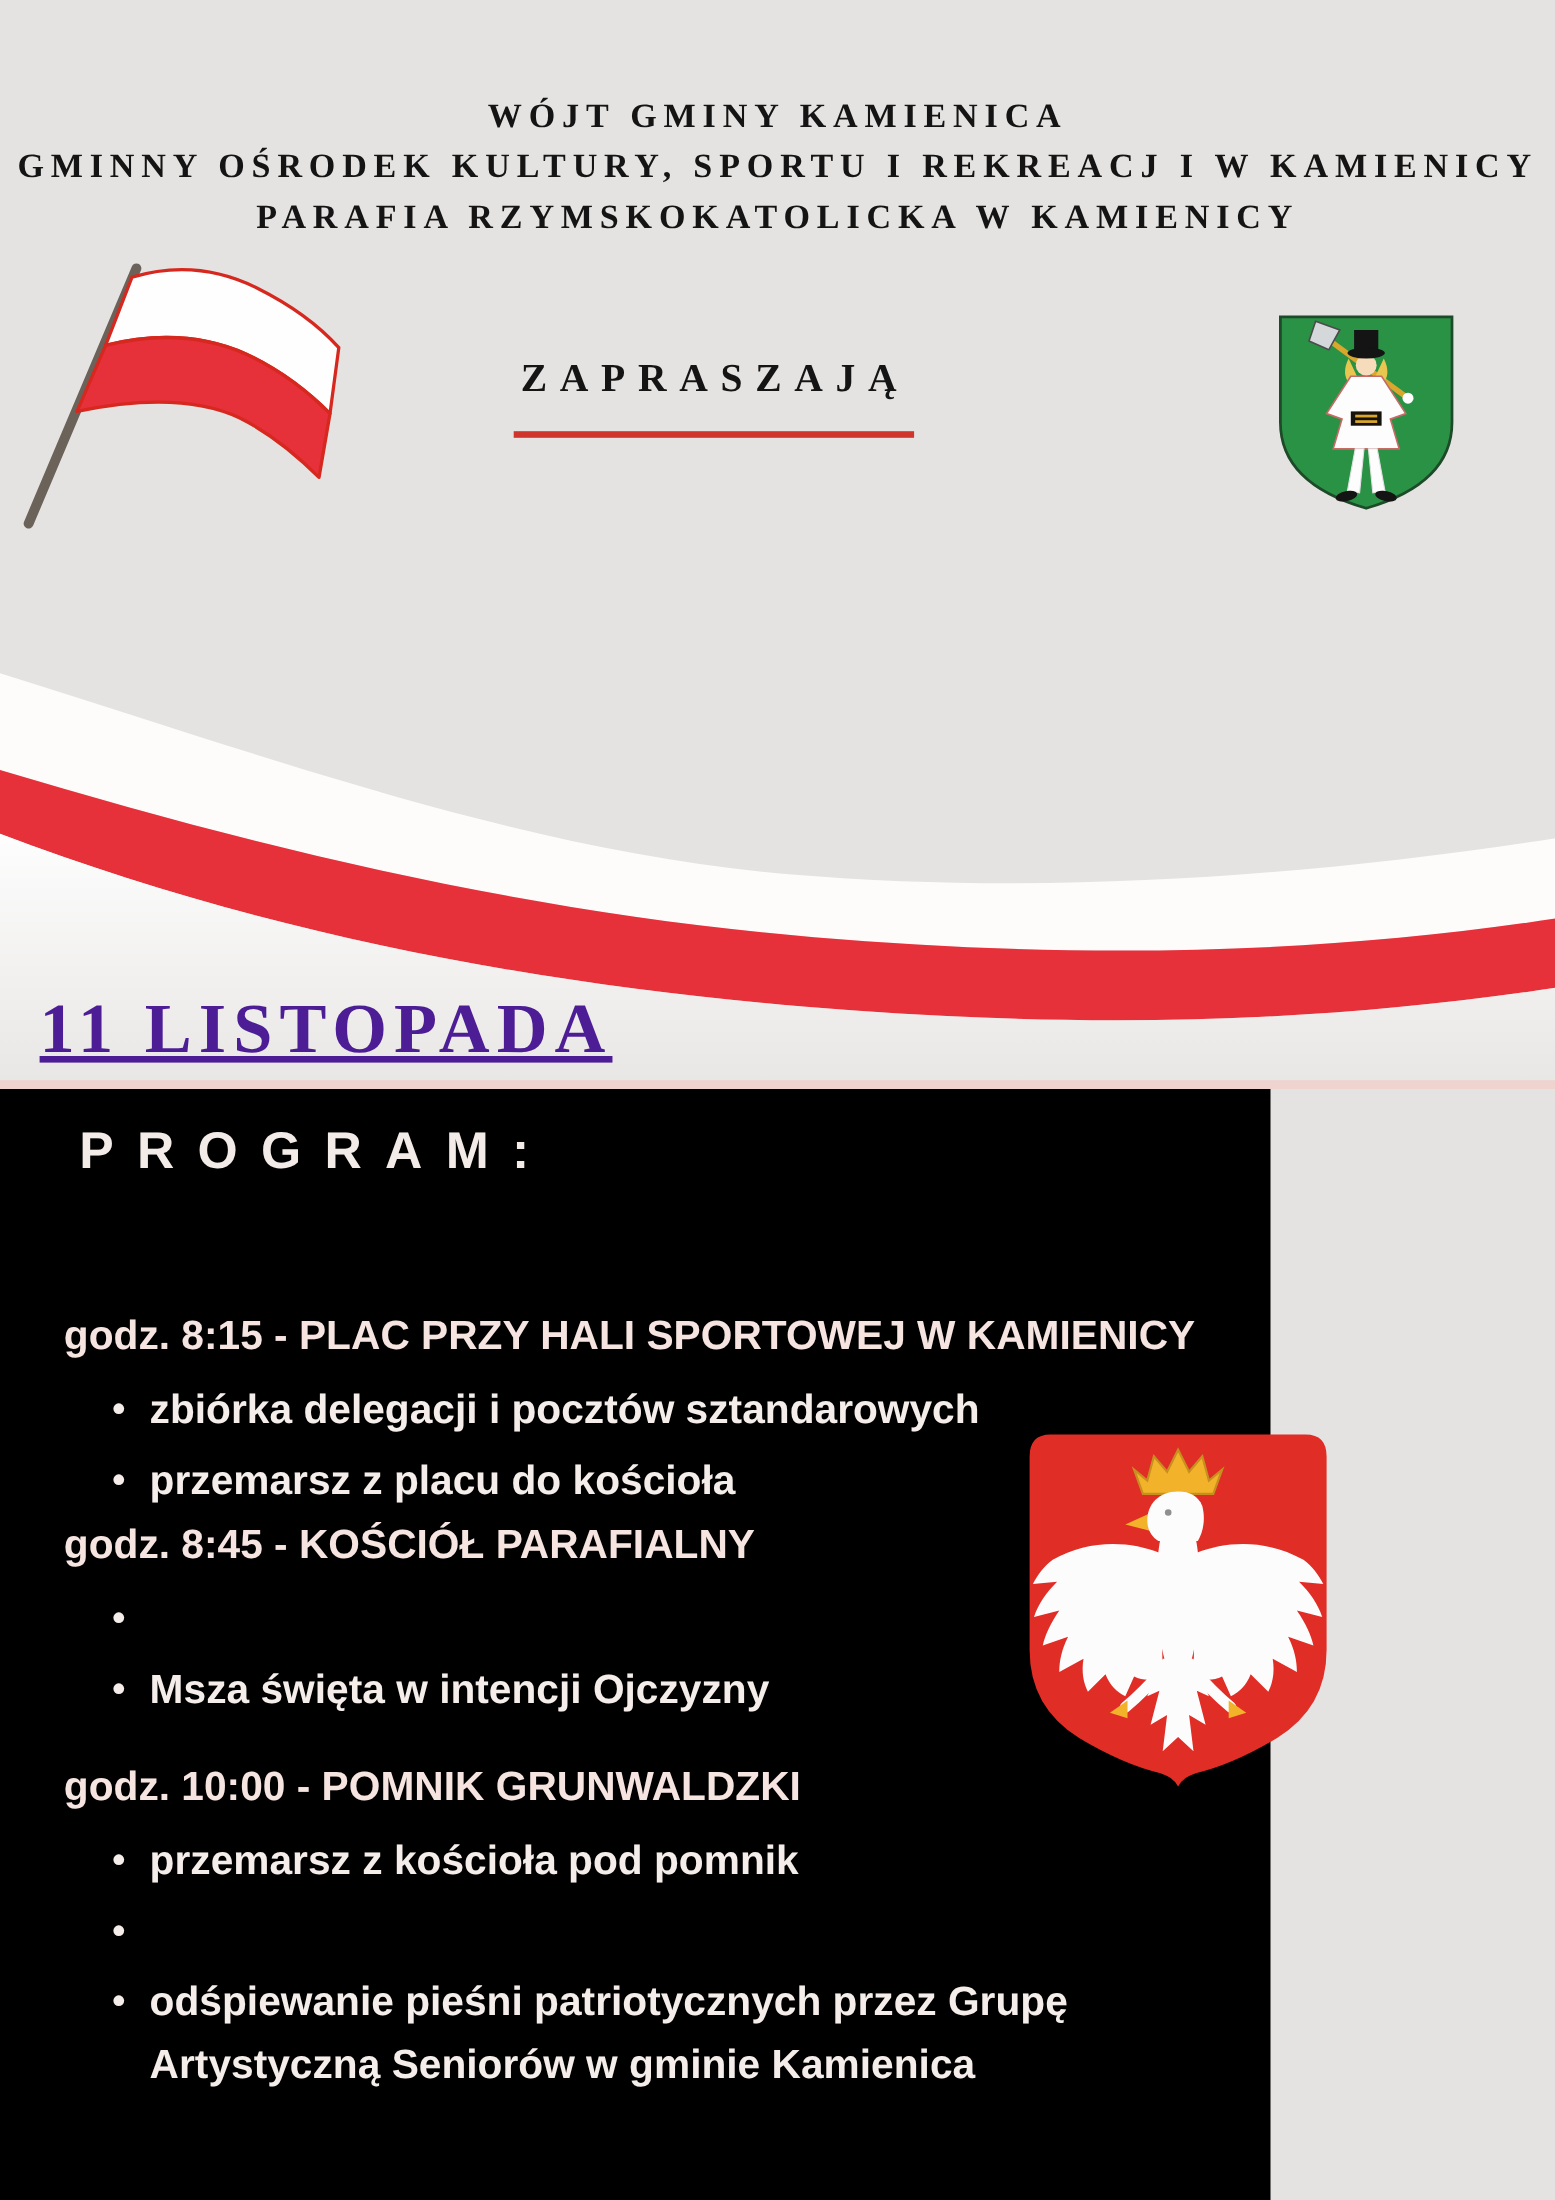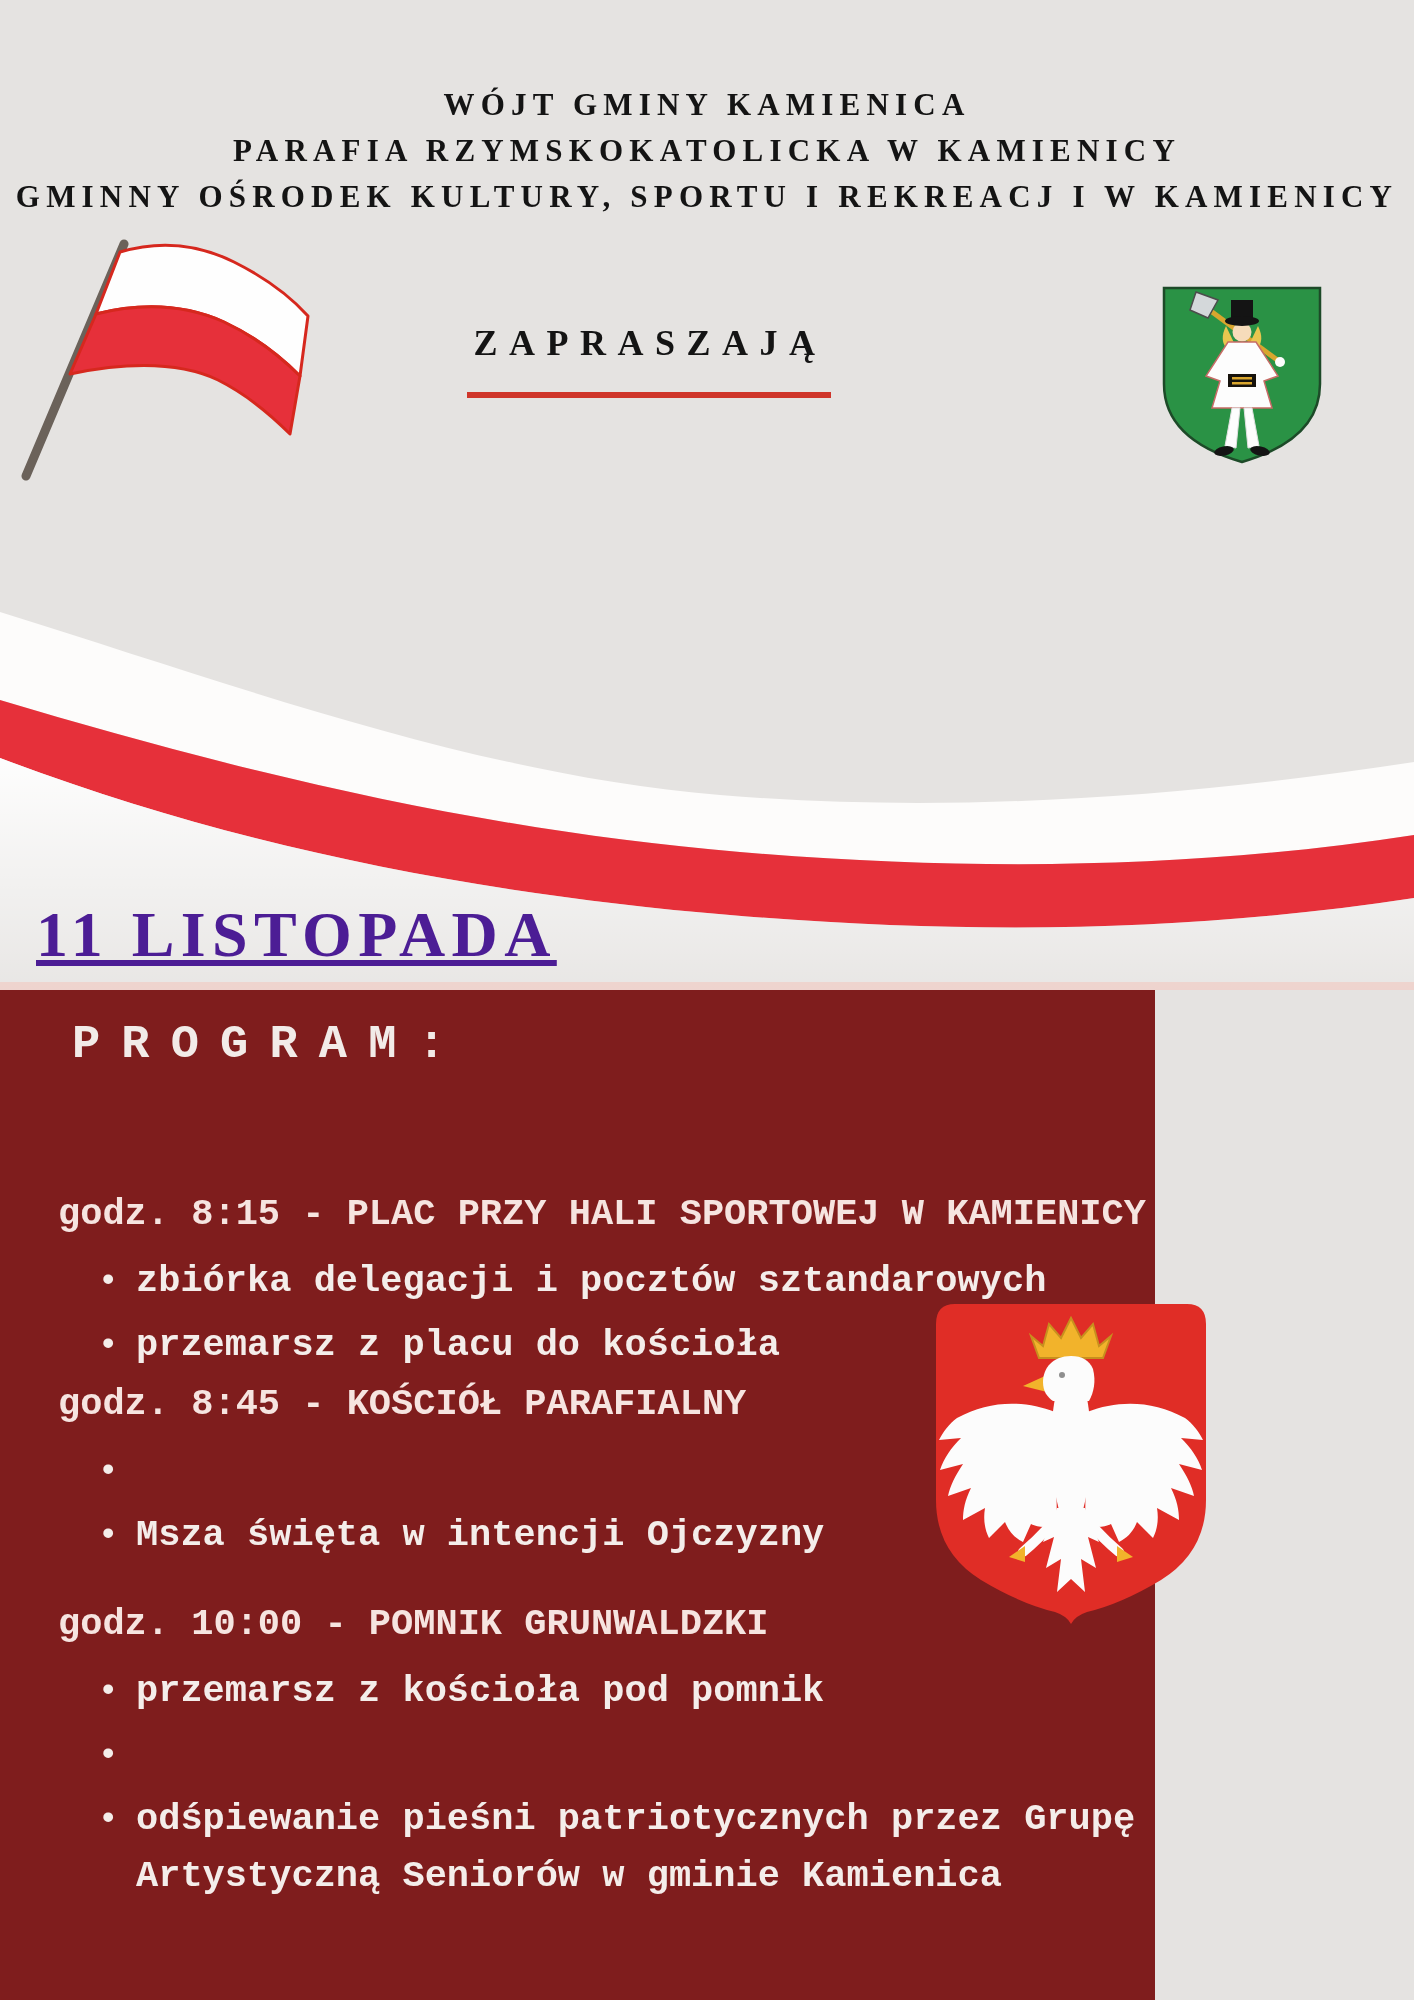--- a/index.html
+++ b/index.html
@@ -92,8 +92,8 @@
 
   <div class="org-header">
     <div>WÓJT GMINY KAMIENICA</div>
+    <div>GMINNY OŚRODEK KULTURY, SPORTU I REKREACJ I W KAMIENICY</div>
     <div>PARAFIA RZYMSKOKATOLICKA W KAMIENICY</div>
-    <div>GMINNY OŚRODEK KULTURY, SPORTU I REKREACJ I W KAMIENICY</div>
   </div>
 
   <div class="invite">ZAPRASZAJĄ</div>

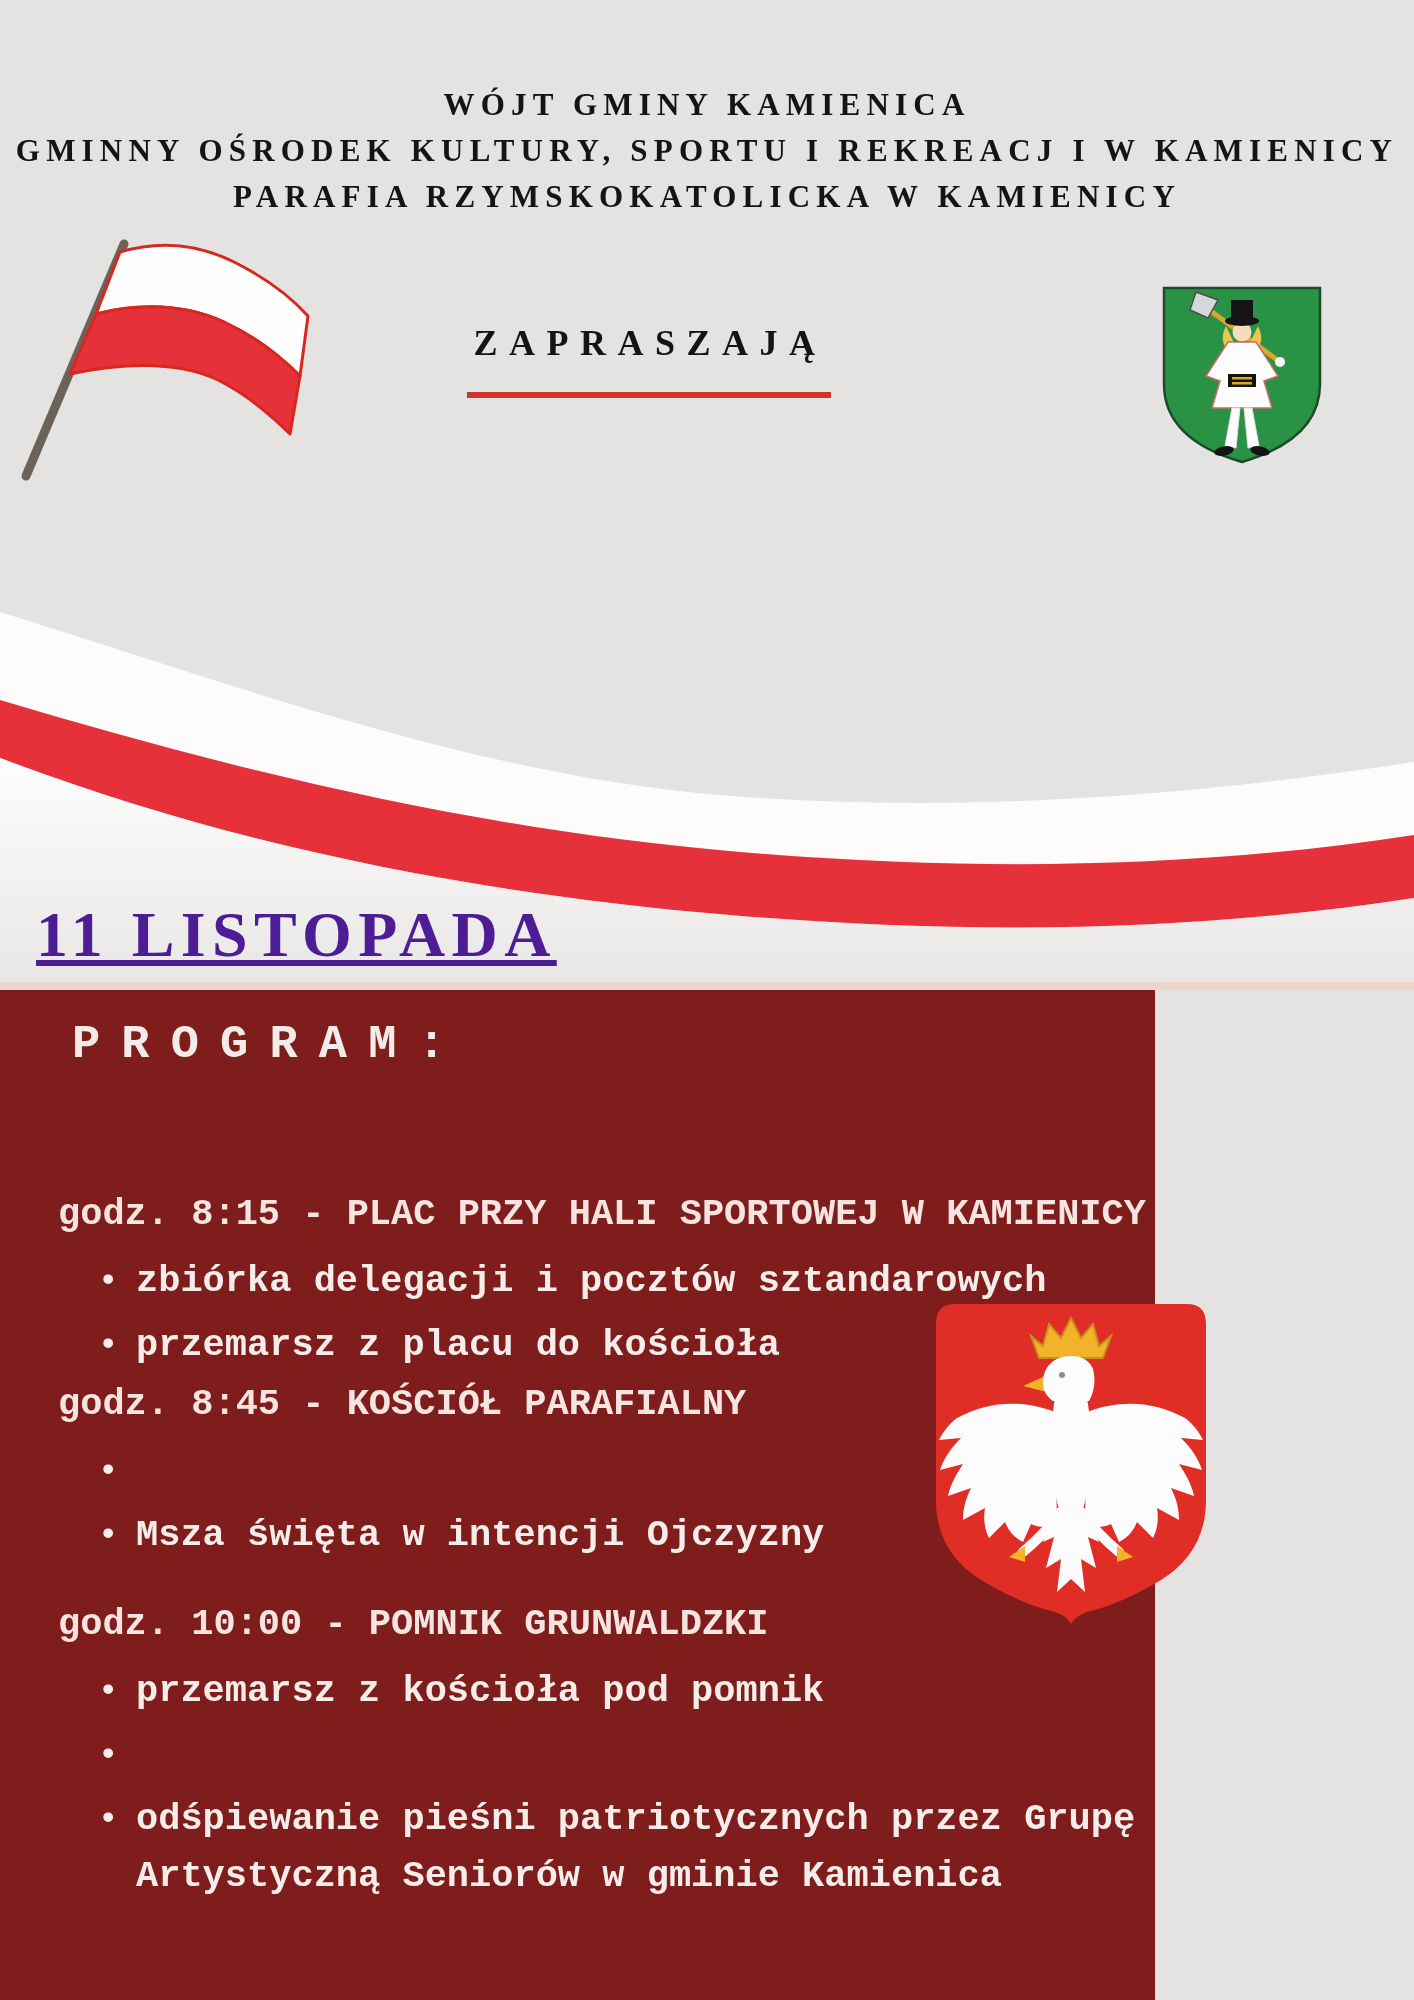--- a/index.html
+++ b/index.html
@@ -42,8 +42,8 @@
   
   .red-section{
     position:absolute;top:990px;left:0;width:1155px;height:1010px;
-    background:#7f1d1d;
-    font-family:Liberation Mono, monospace;
+    background:#000000;
+    font-family:Liberation Sans, sans-serif;
   }
   .program-heading{
     position:absolute;top:28px;left:72px;

